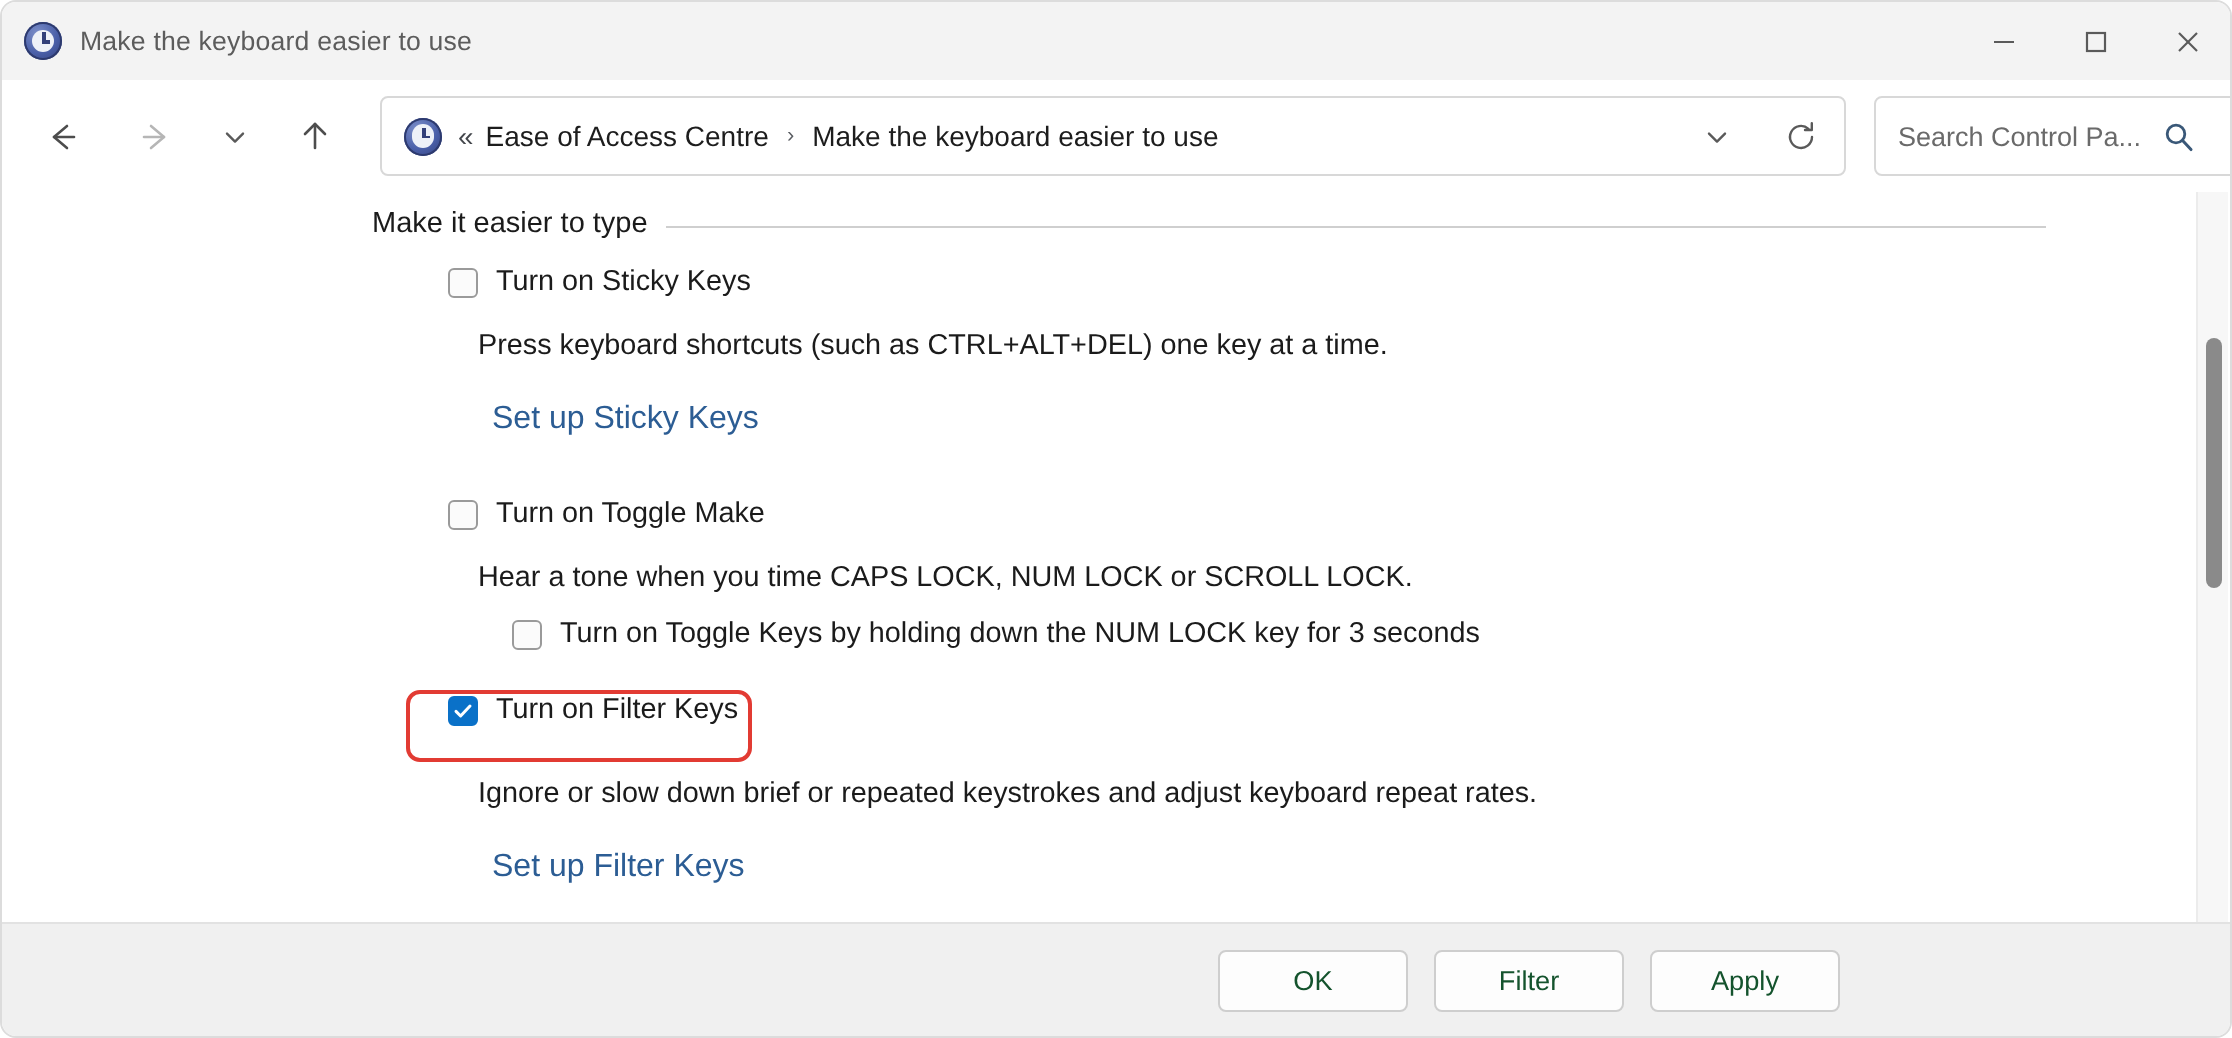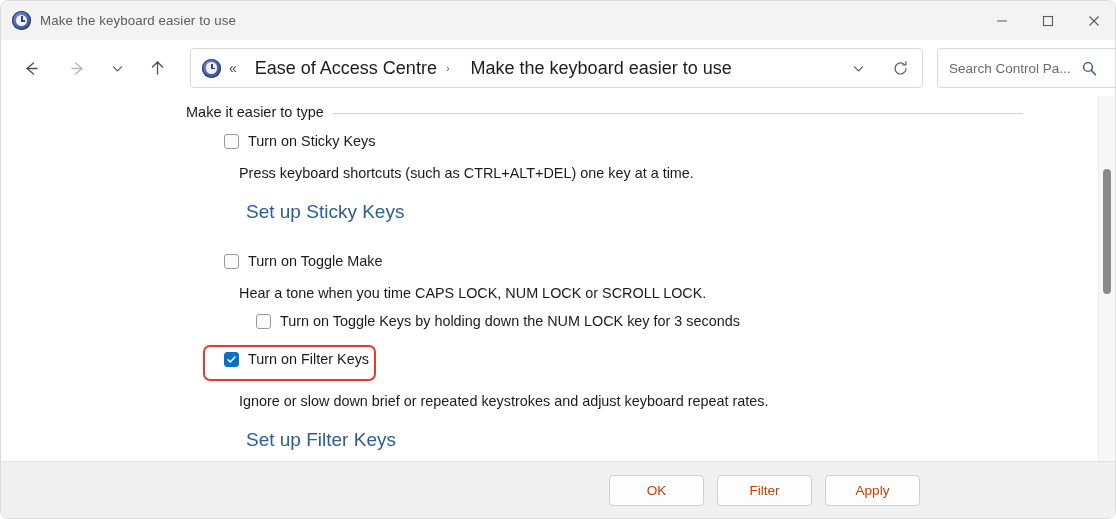--- a/index.html
+++ b/index.html
@@ -98,7 +98,7 @@
     letter-spacing: -1px; line-height: 1;
   }
   .crumb {
-    font-size: 18px; color: #1d1d1d; white-space: nowrap; margin-left: 12px;
+    font-size: 14px; color: #1d1d1d; white-space: nowrap;
   }
   .crumb-sep {
     color: #5a5d62; font-size: 11px; margin: 0 9px 0 9px;

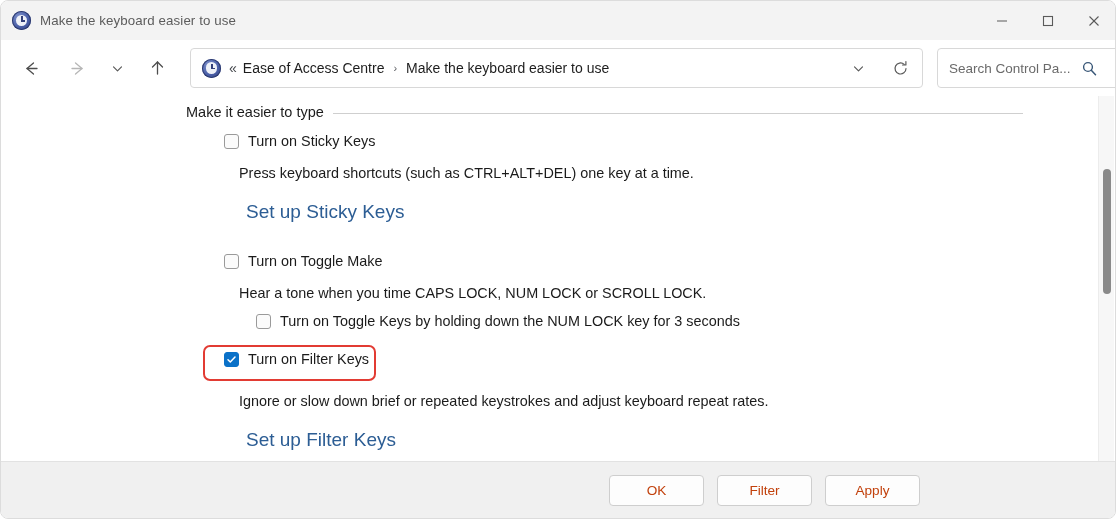--- a/index.html
+++ b/index.html
@@ -177,7 +177,7 @@
   }
 
   .link {
-    font-size: 19px; color: #2c5d94; white-space: nowrap;
+    font-size: 16px; color: #2c5d94; white-space: nowrap;
     text-decoration: none; cursor: pointer;
   }
 

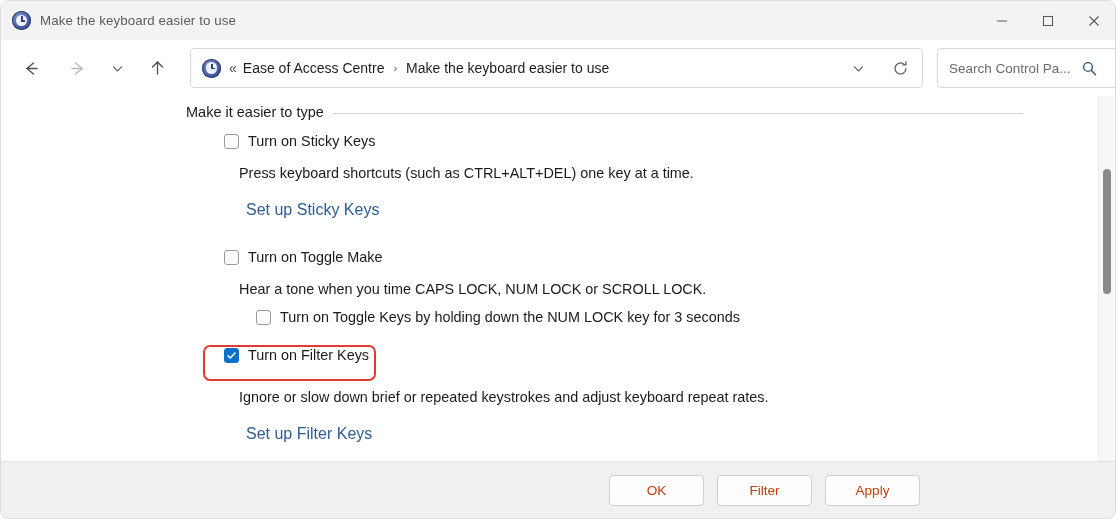--- a/index.html
+++ b/index.html
@@ -228,7 +228,7 @@
     border: 1px solid #cecece;
     border-radius: 4px;
     font-family: "Liberation Sans", sans-serif;
-    font-size: 13.6px; color: #c2410c;
+    font-size: 13.6px; color: #14532d;
     cursor: pointer;
   }
   #btn-apply { margin-right: 197px; }

